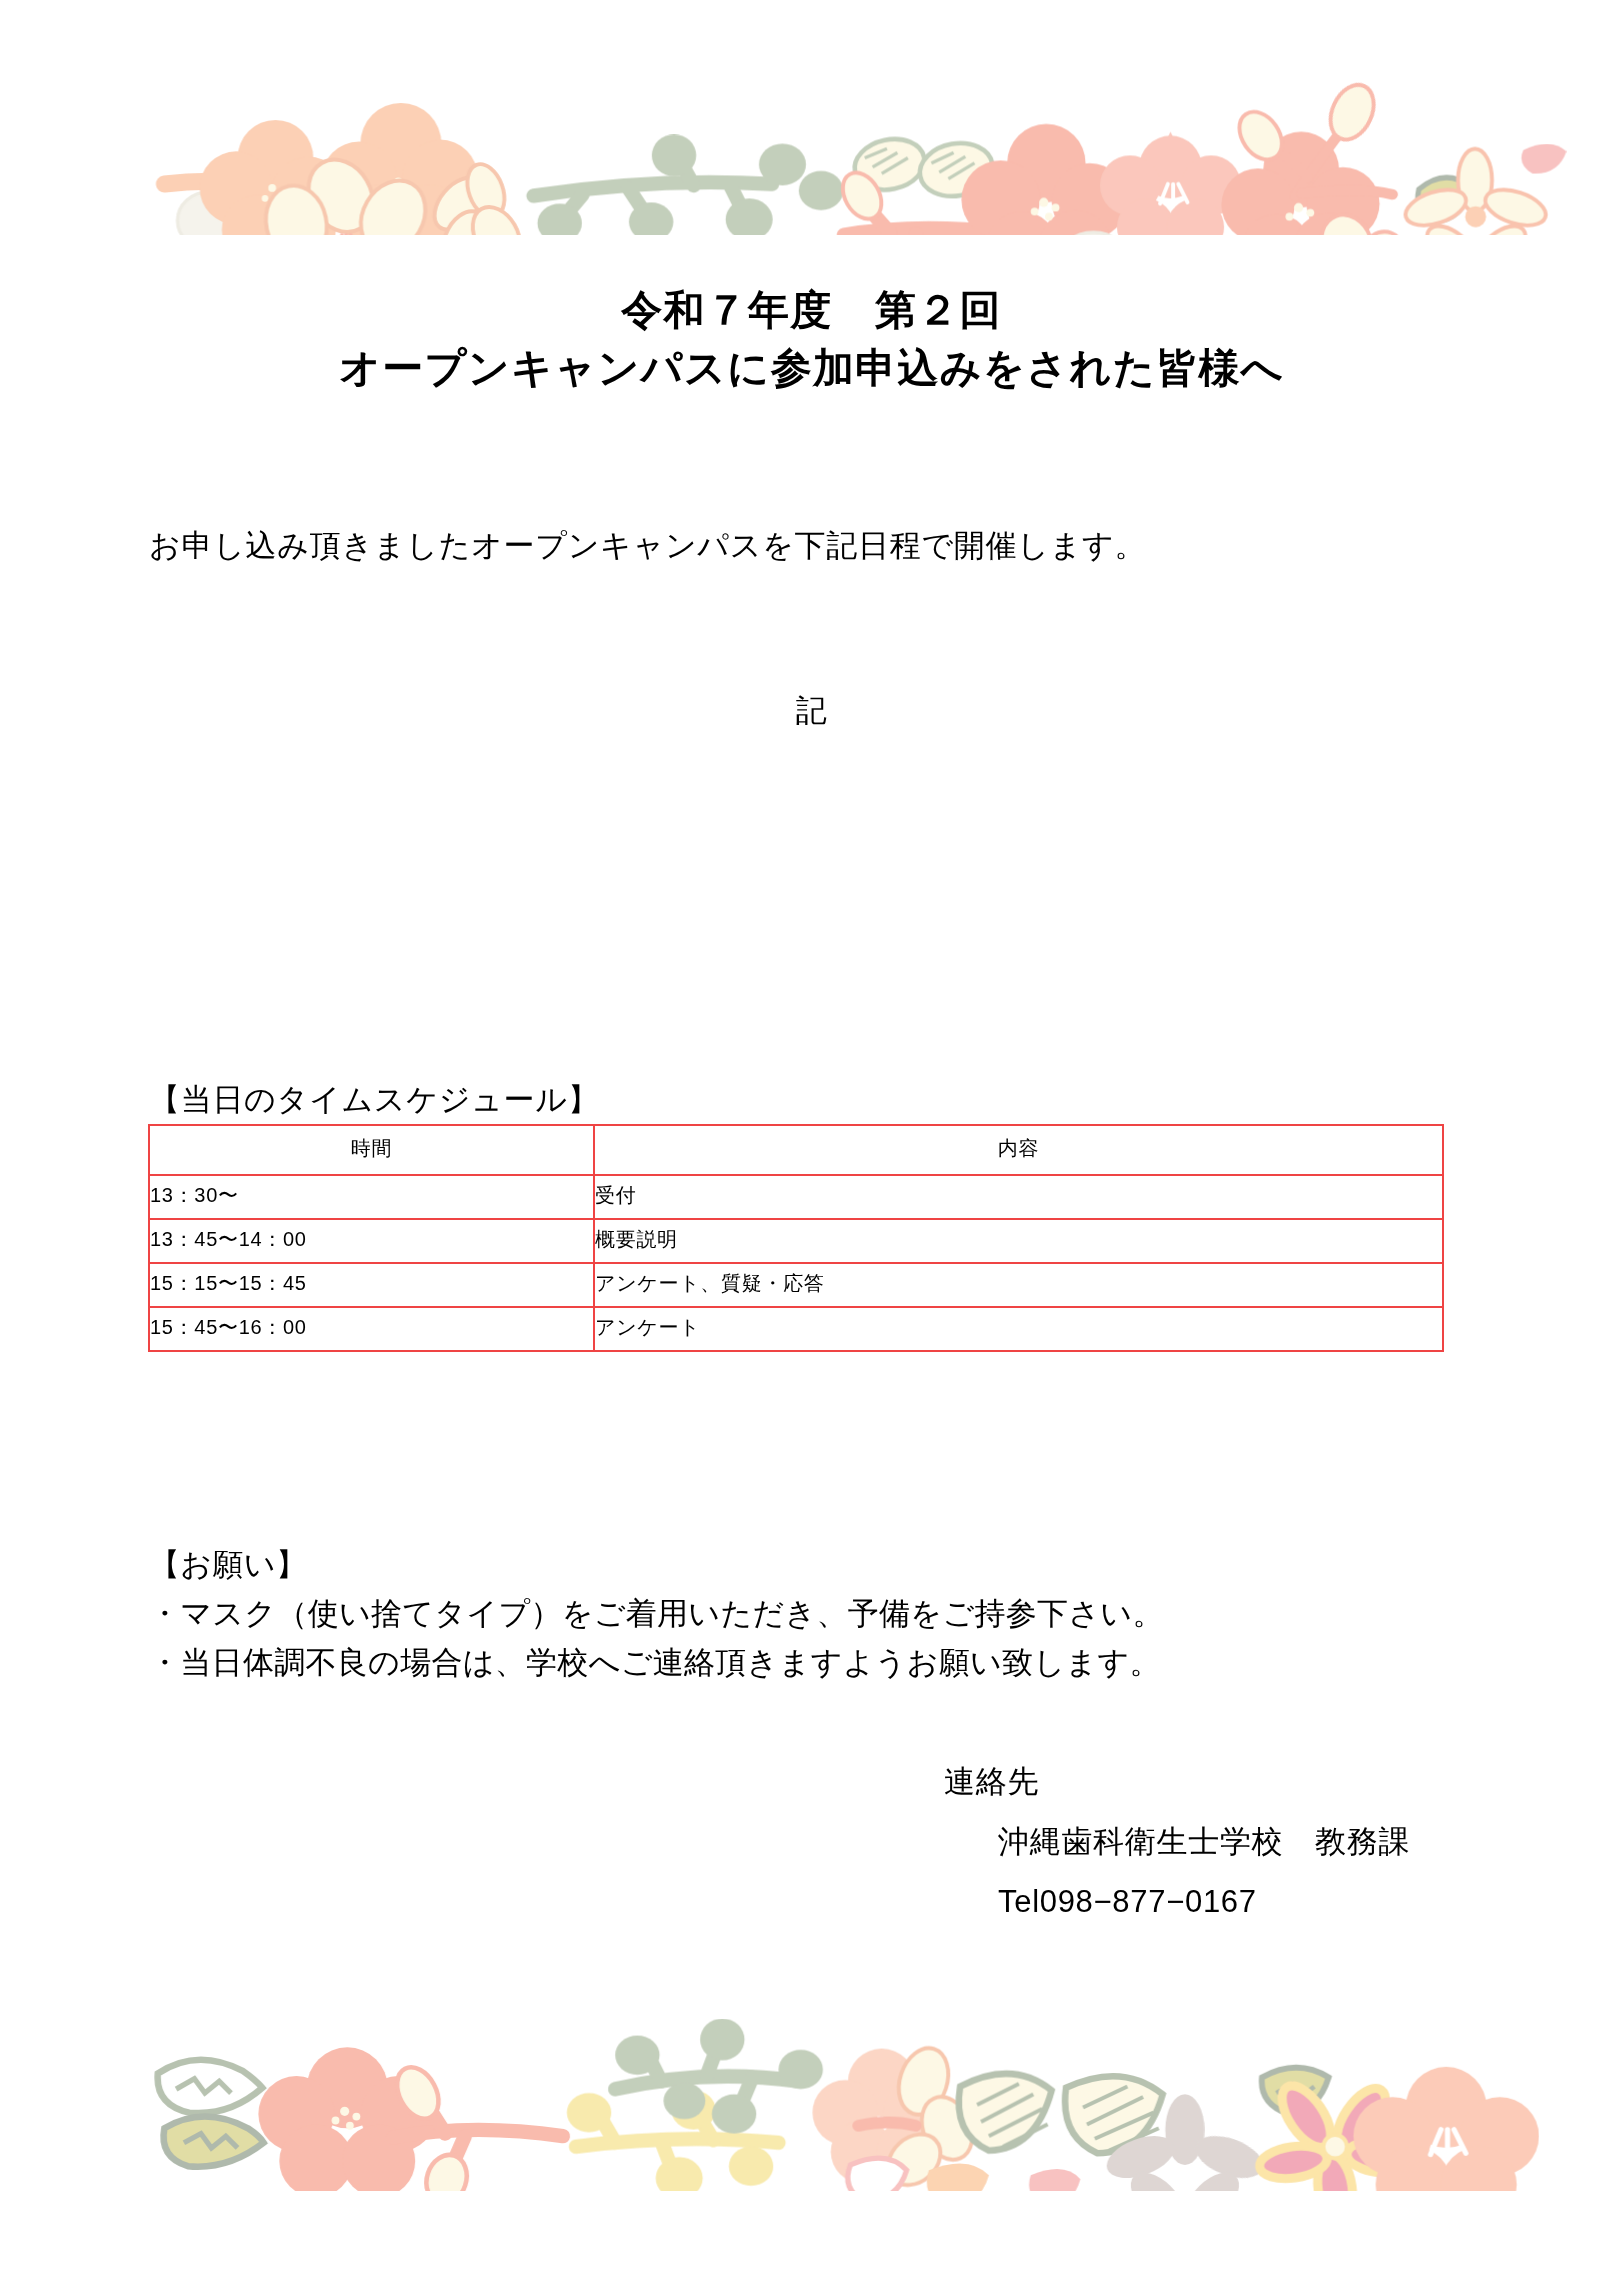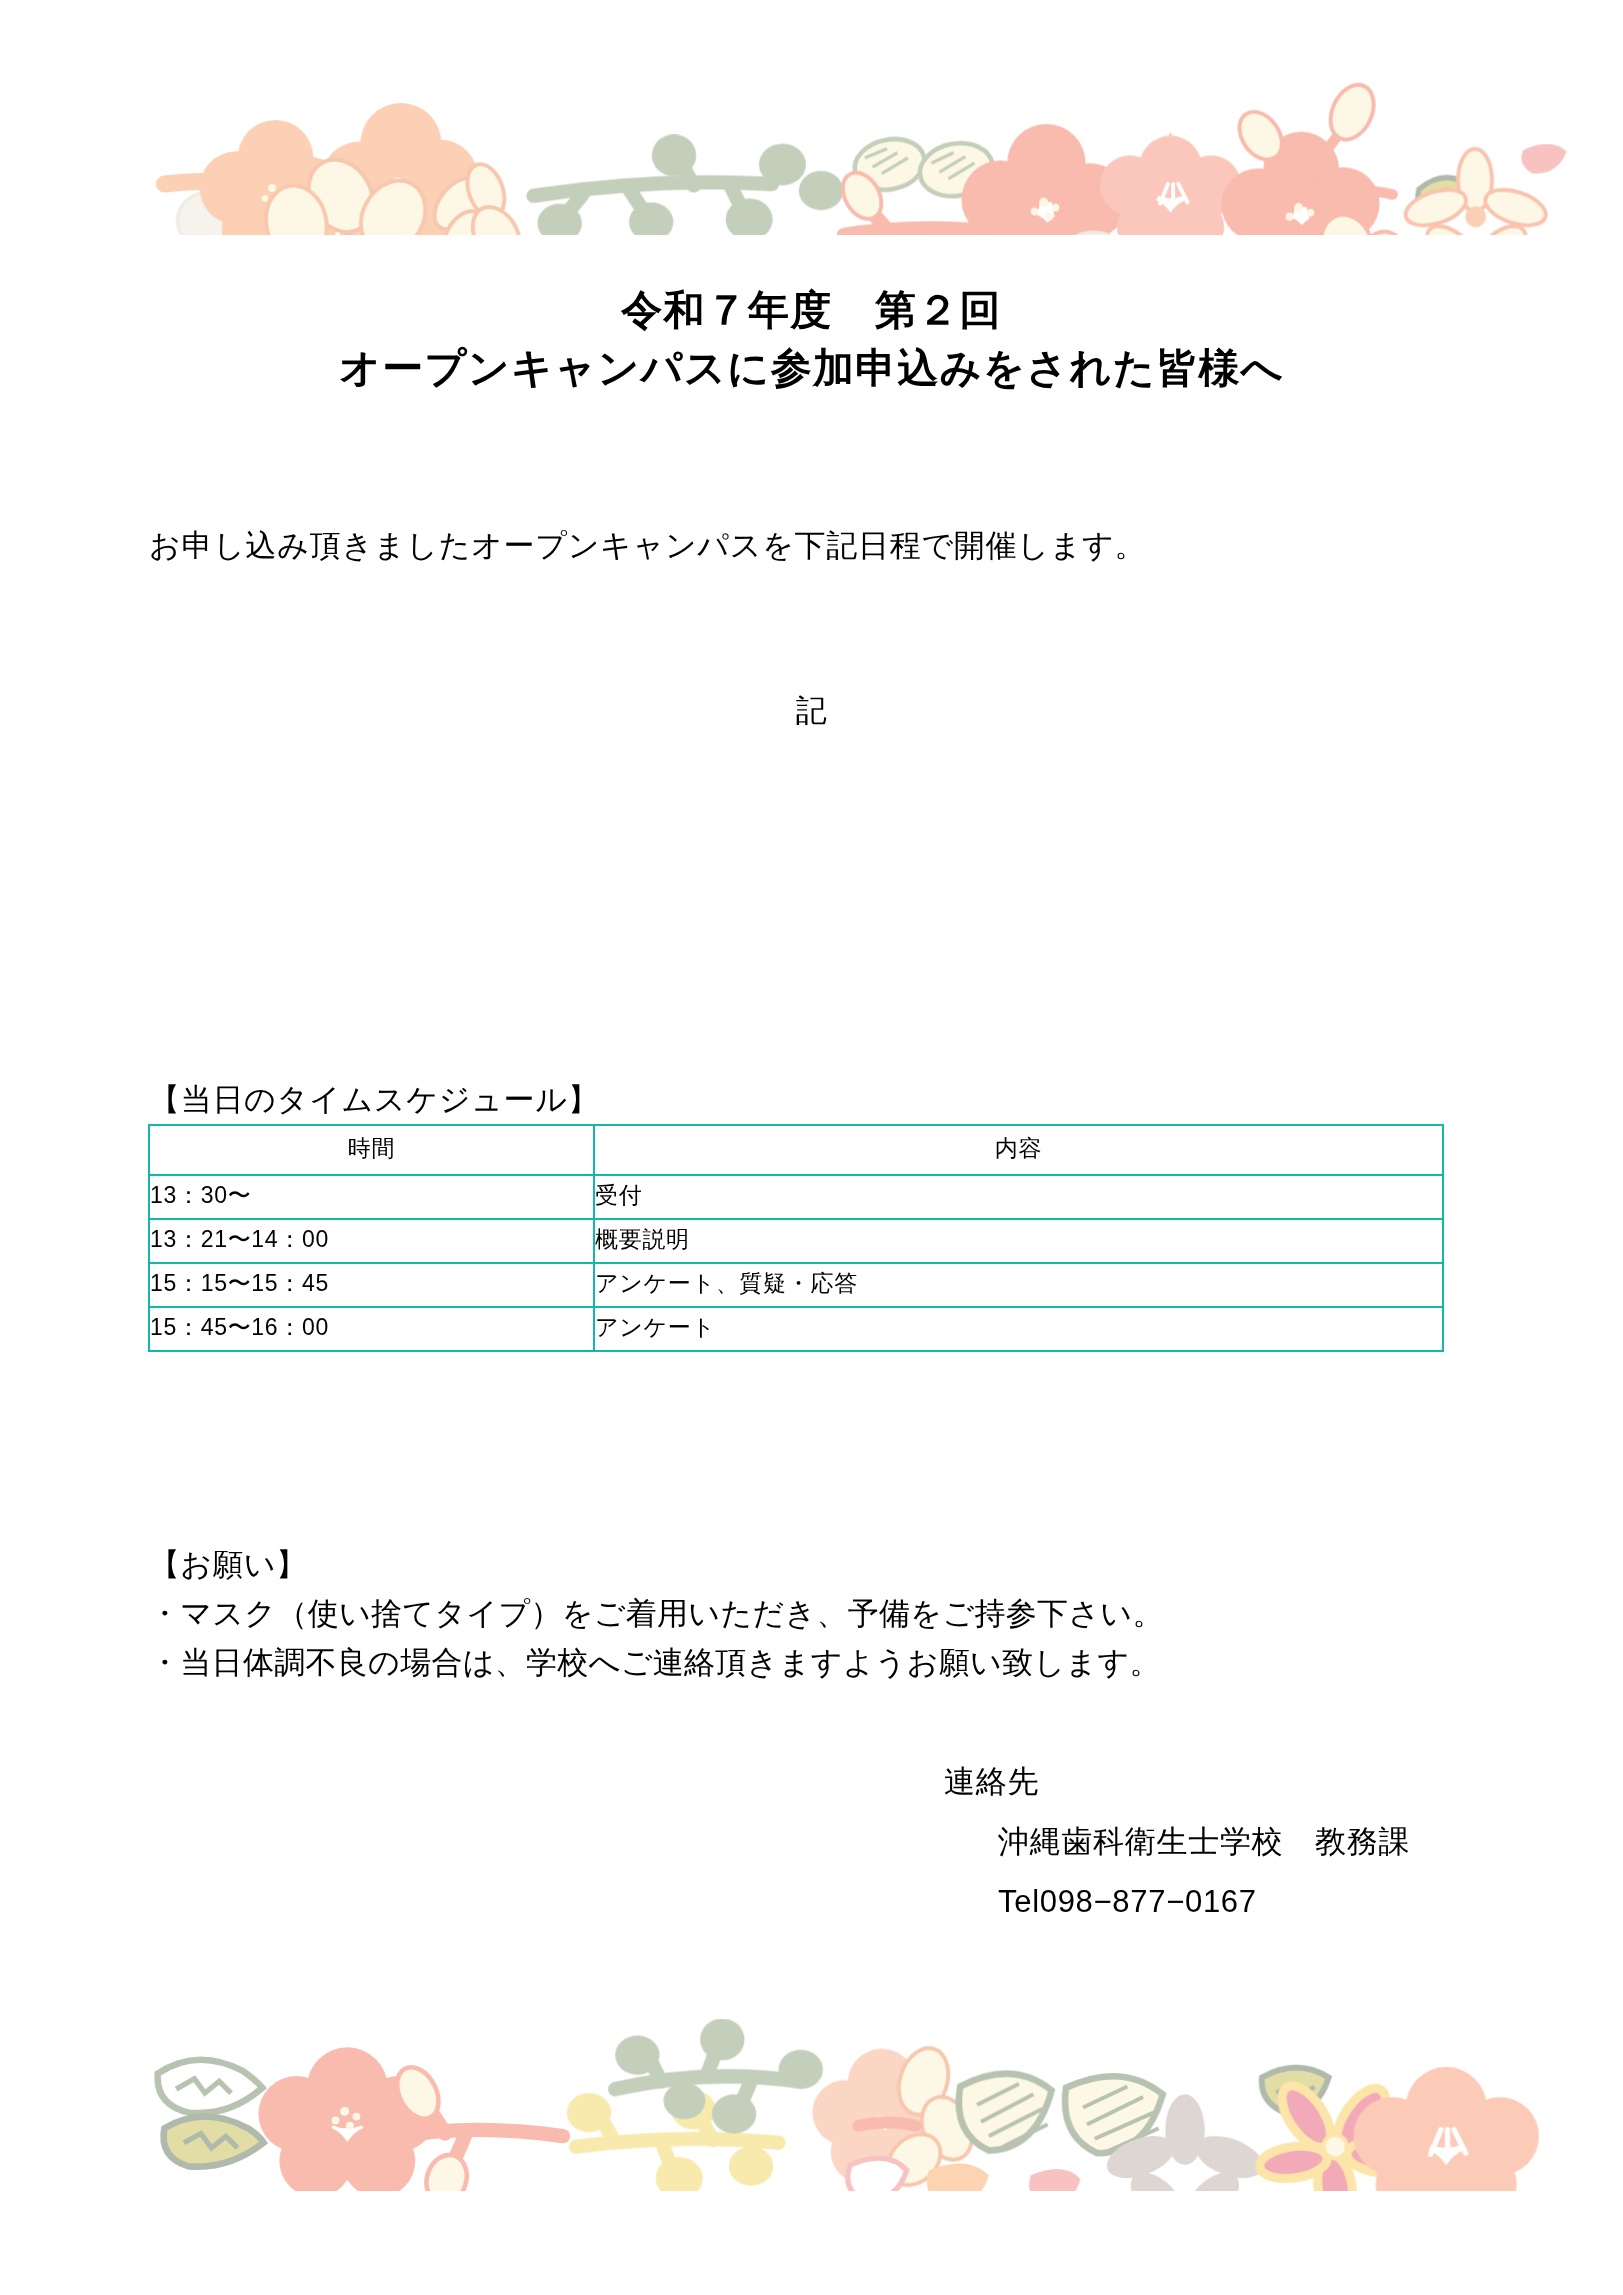--- a/index.html
+++ b/index.html
@@ -93,8 +93,8 @@
     table-layout: fixed;
   }
   .sched-table td, .sched-table th {
-    border: 2px solid #14b8a6;
-    font-size: 23px;
+    border: 2px solid #ef4444;
+    font-size: 20px;
     font-weight: normal;
     height: 44px;
     padding: 1.3px 0 5.2px 0;

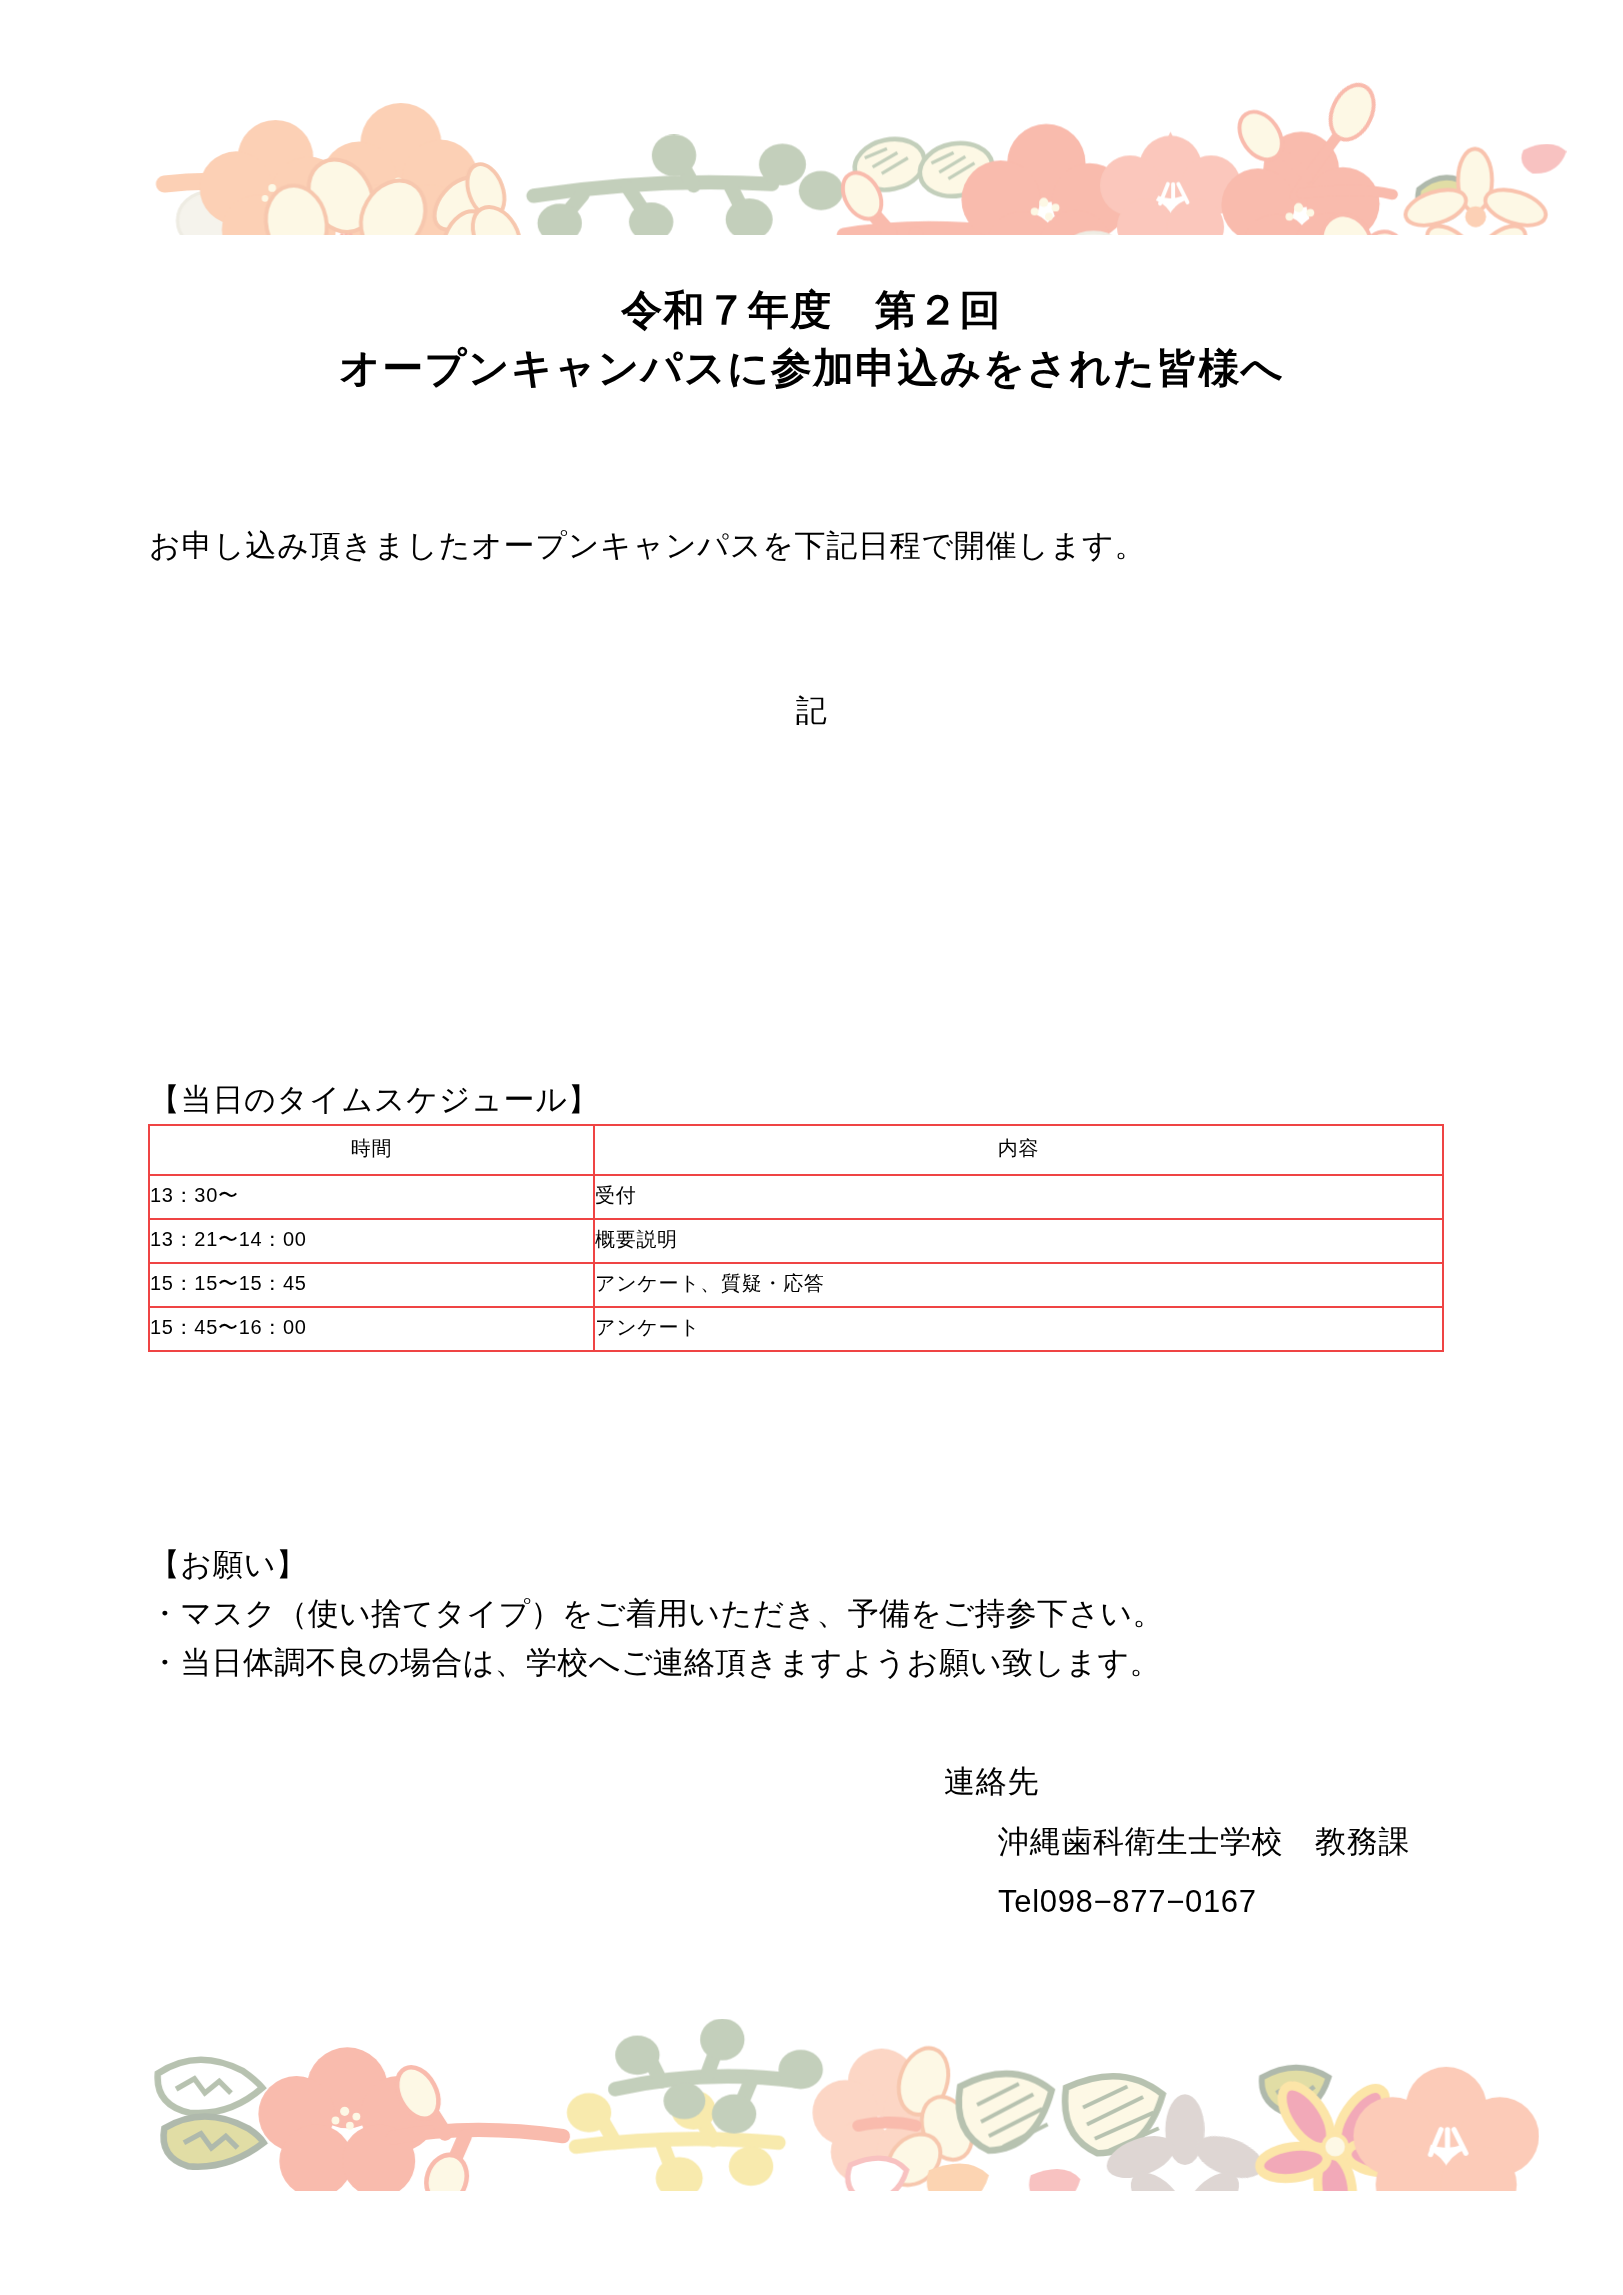--- a/index.html
+++ b/index.html
@@ -339,7 +339,7 @@
         <td class="cell-body">受付</td>
       </tr>
       <tr>
-        <td class="cell-time">13：21〜14：00</td>
+        <td class="cell-time">13：45〜14：00</td>
         <td class="cell-body">概要説明</td>
       </tr>
       <tr>

